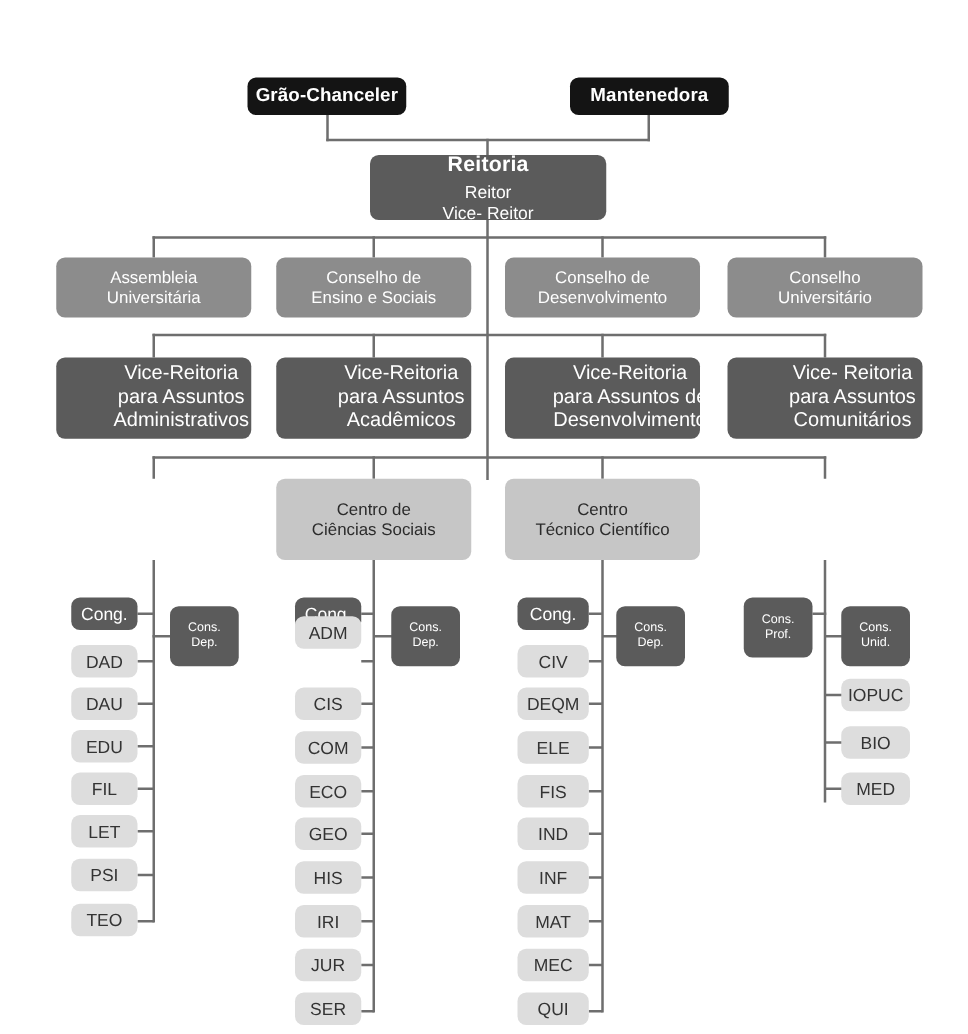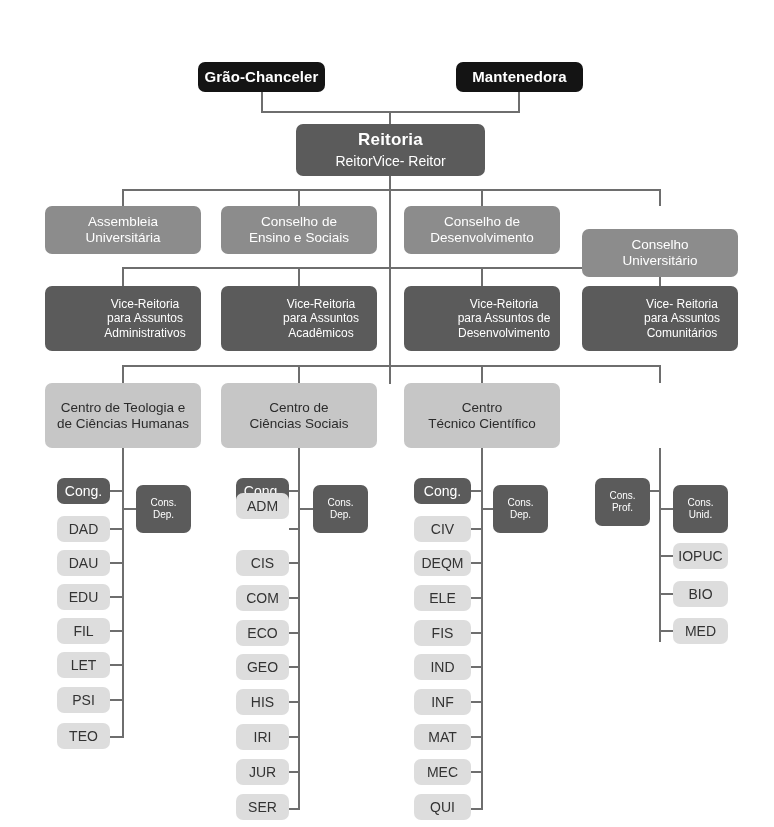--- a/index.html
+++ b/index.html
@@ -59,10 +59,11 @@
   .reitoria-sub-row{
     display:flex;
     width:100%;
-    justify-content:center;
+    justify-content:flex-start;
     padding:0 10px;
     box-sizing:border-box;
     margin-top:3px;
+    flex-direction:column;
   }
 </style>
 </head>

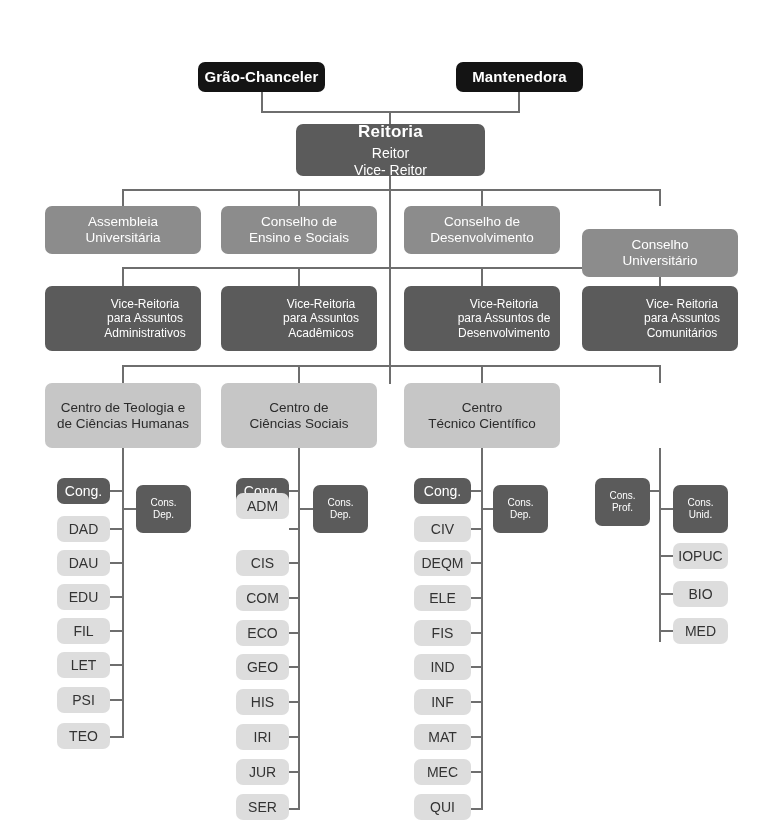--- a/index.html
+++ b/index.html
@@ -112,7 +112,7 @@
     <span>Conselho de</span>
     <span>Desenvolvimento</span>
   </div>
-  <div class="box tone-mid t-council" style="left:582px;top:206px;width:156px;height:48px;margin-top:23px;">
+  <div class="box tone-mid t-council" style="left:582px;top:206px;width:156px;height:48px;">
     <span>Conselho</span>
     <span>Universitário</span>
   </div>

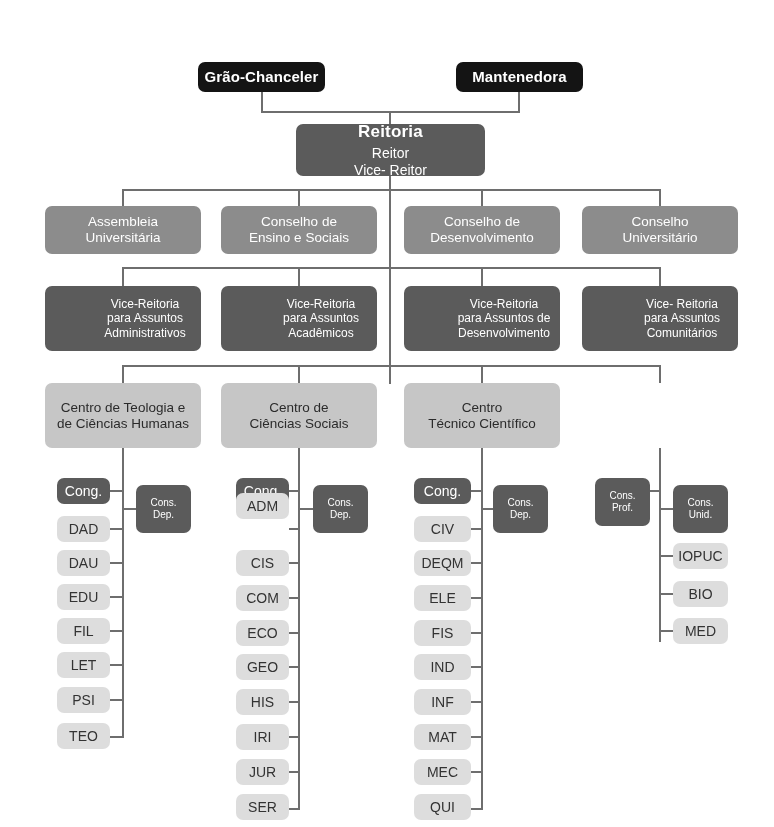--- a/index.html
+++ b/index.html
@@ -51,7 +51,7 @@
   .t-reitoria-title{font-size:17px;font-weight:bold;letter-spacing:.2px;}
   .t-reitoria-sub{font-size:14px;}
   .t-council{font-size:13.5px;}
-  .t-vice{font-size:12px;padding-left:44px;}
+  .t-vice{font-size:16px;padding-left:44px;}
   .t-centro{font-size:13.5px;}
   .t-dept{font-size:14px;}
   .t-cons{font-size:10px;}

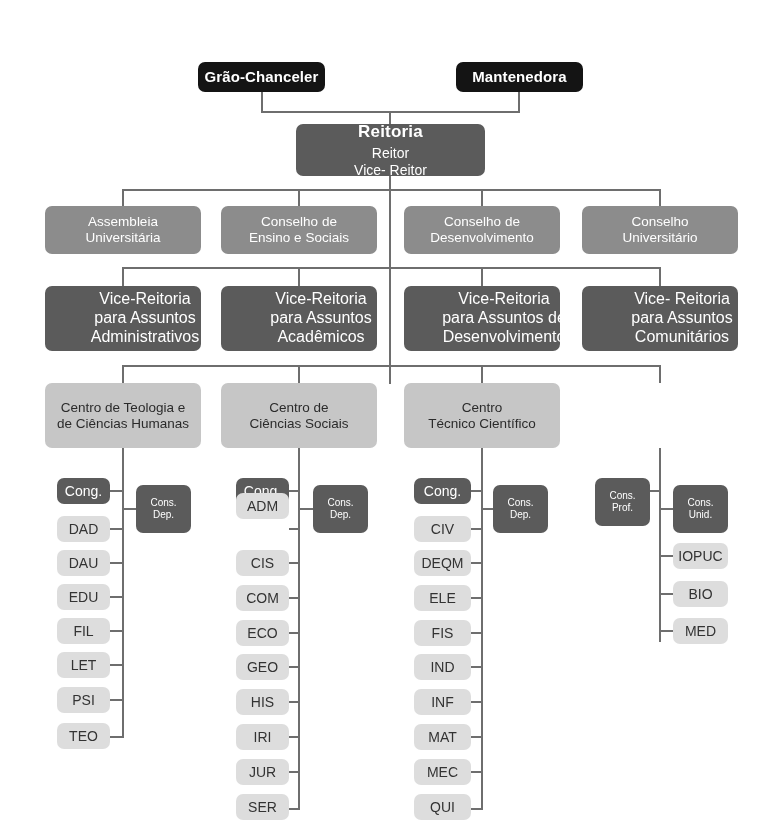--- a/index.html
+++ b/index.html
@@ -150,10 +150,6 @@
   <div class="line vline" style="left:481px;top:365px;width:2px;height:18px;"></div>
   <div class="line vline" style="left:659px;top:365px;width:2px;height:18px;"></div>
 
-  <div class="box tone-light t-centro" style="left:45px;top:383px;width:156px;height:65px;">
-    <span>Centro de Teologia e</span>
-    <span>de Ciências Humanas</span>
-  </div>
   <div class="box tone-light t-centro" style="left:221px;top:383px;width:156px;height:65px;">
     <span>Centro de</span>
     <span>Ciências Sociais</span>

